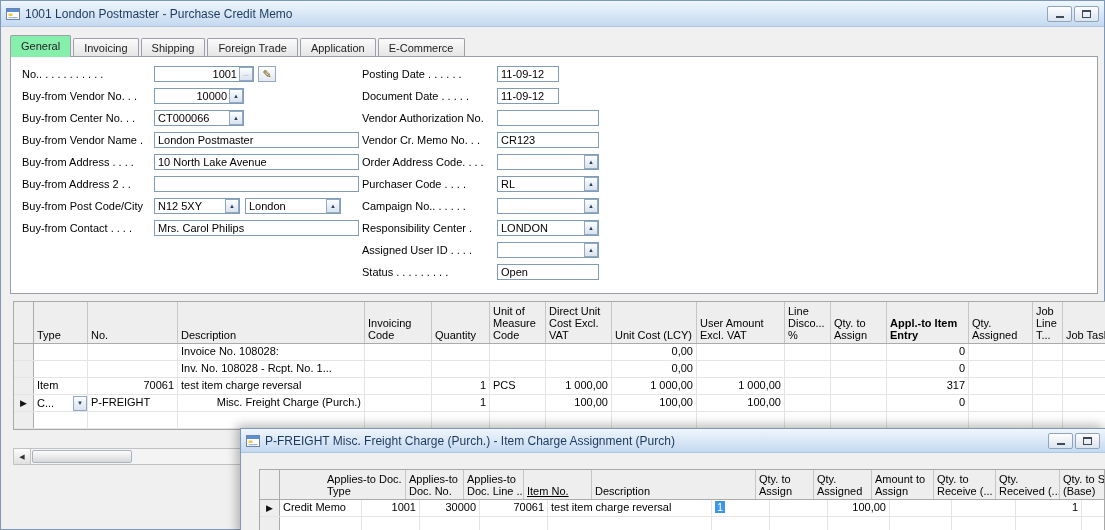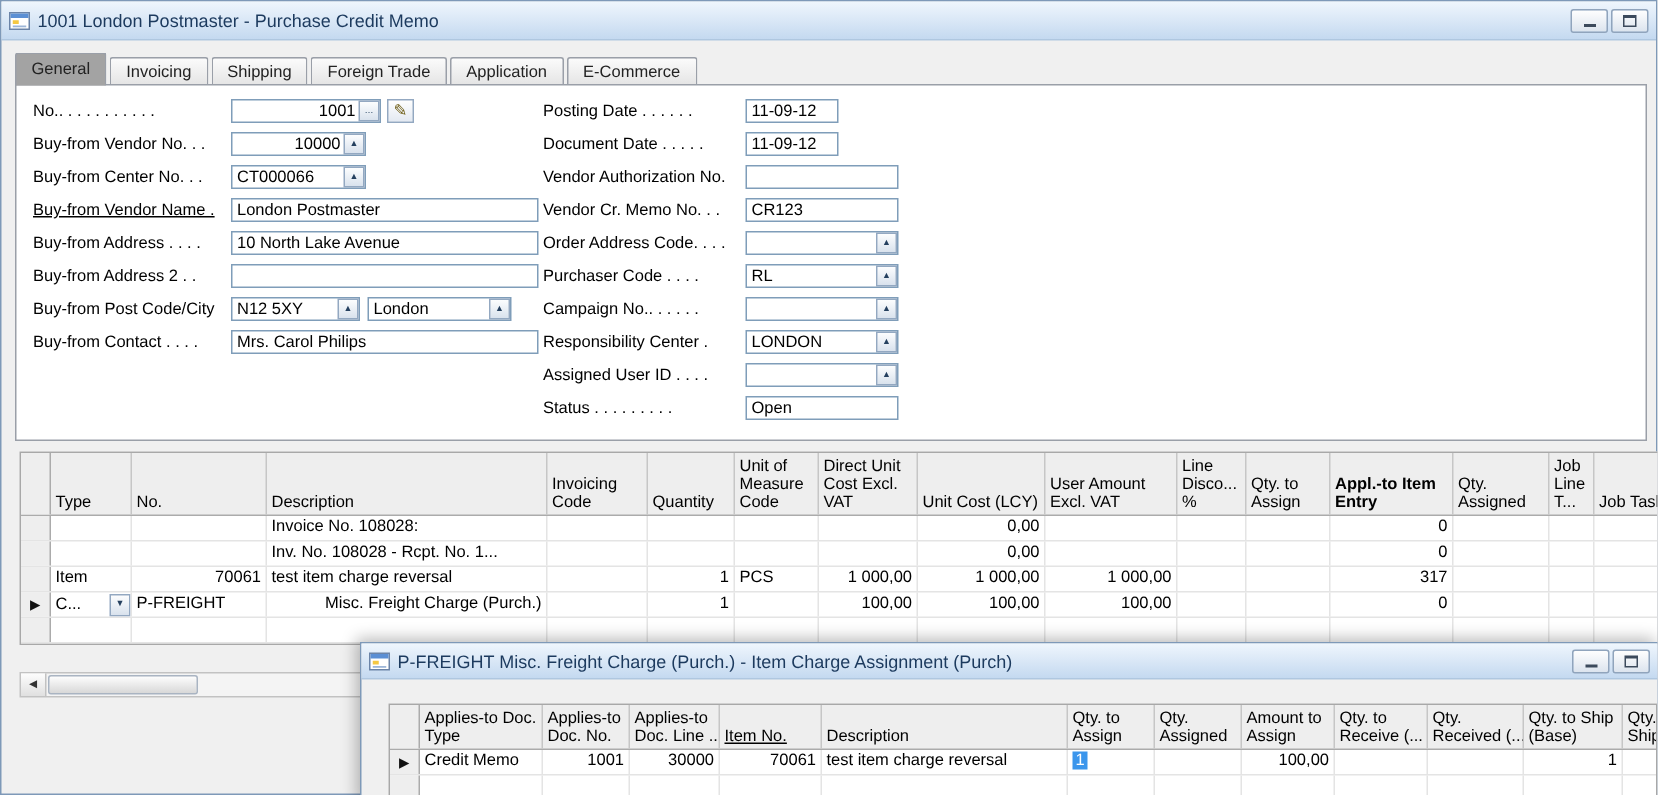--- a/index.html
+++ b/index.html
@@ -18,7 +18,7 @@
   .maxbox{width:9px;height:8px;border:1px solid #3C4A5C;border-top-width:2px}
   .tabs{position:absolute;left:9px;top:34px;height:22px;display:flex;align-items:flex-end}
   .tab{font-size:11px;height:19px;line-height:18px;padding:0 10px;margin-right:2px;background:linear-gradient(#FBFBFB,#E4E4E4);border:1px solid #9A9FA8;border-bottom:none;border-radius:2px 2px 0 0;color:#222;white-space:nowrap}
-  .tab.active{height:22px;line-height:21px;background:#a3a3a3;position:relative;z-index:3}
+  .tab.active{height:22px;line-height:21px;background:#86efac;position:relative;z-index:3}
   .tabpanel{position:absolute;left:9px;top:55px;width:1088px;height:238px;background:#FFF;border:1px solid #9A9FA8;z-index:2}
   .flabel{position:absolute;font-size:11px;white-space:nowrap;color:#000}
   .fieldbox{position:absolute;height:16px;border:1px solid #7F9DB9;background:#FFF;display:flex;align-items:center;padding-left:3px;font-size:11px}

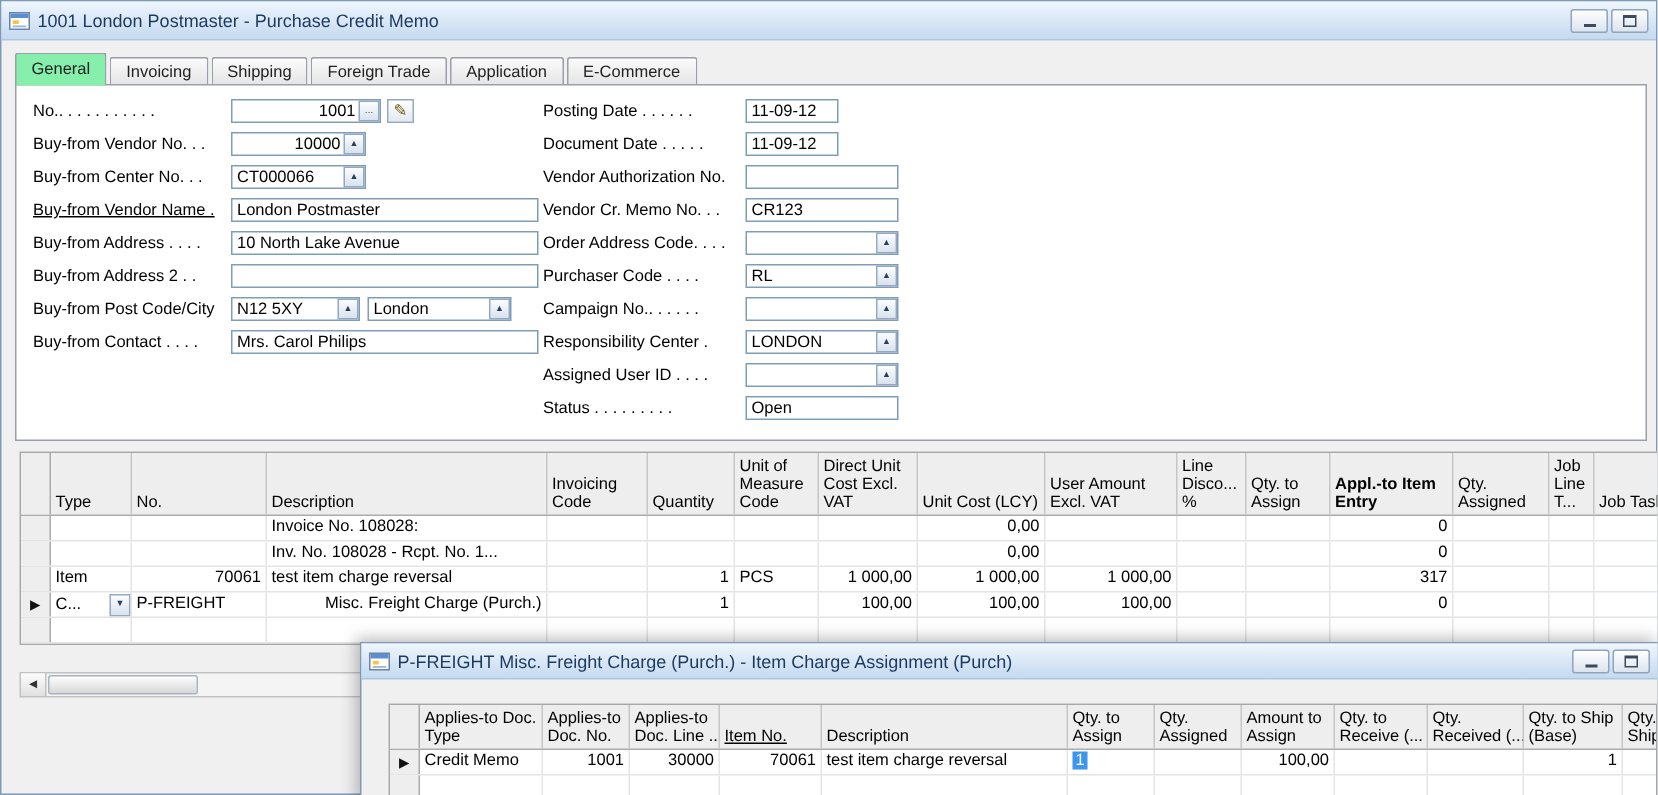--- a/index.html
+++ b/index.html
@@ -107,7 +107,7 @@
           <span>▲</span>
         </button>
       </div>
-      <div class="flabel" style="left: 11px; top: 77px; text-decoration: underline;">Buy-from Vendor Name .</div>
+      <div class="flabel" style="left: 11px; top: 77px;">Buy-from Vendor Name .</div>
       <div class="fieldbox" style="left: 143px; top: 75px; width: 205px;">
         <span class="val">London Postmaster</span>
       </div>

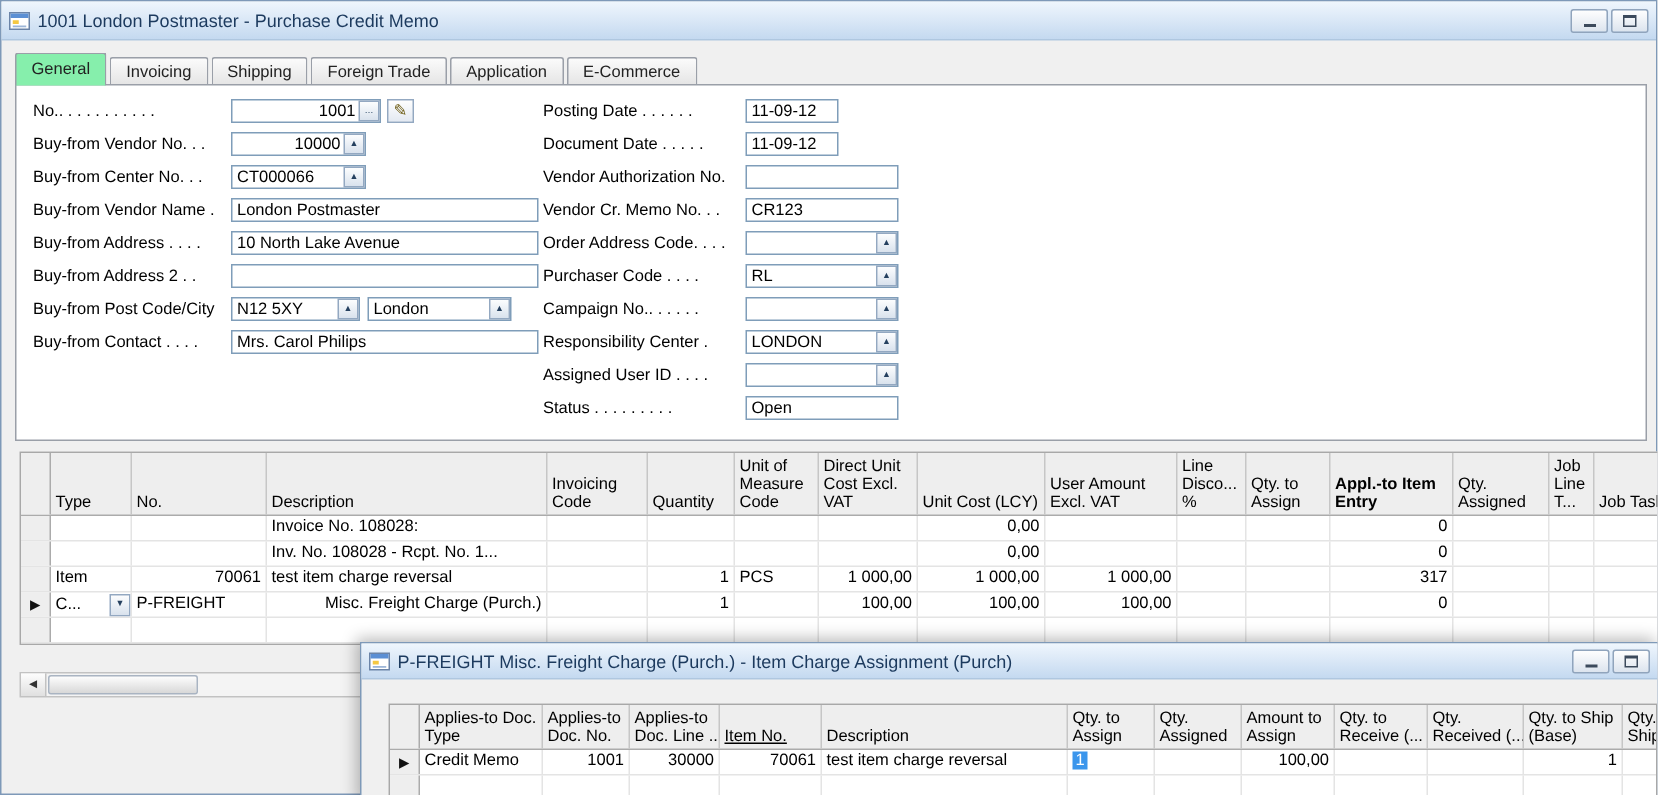--- a/index.html
+++ b/index.html
@@ -355,7 +355,7 @@
   <div class="grid" id="overlayGrid">
       <div class="ghead">
         <div class="gsel"></div>
-        <div class="gh" style="width: 82px;">Applies-to Doc.
+        <div class="gh" style="width: 82px; margin-left: 44px;">Applies-to Doc.
 Type</div>
         <div class="gh" style="width: 58px;">Applies-to
 Doc. No.</div>

